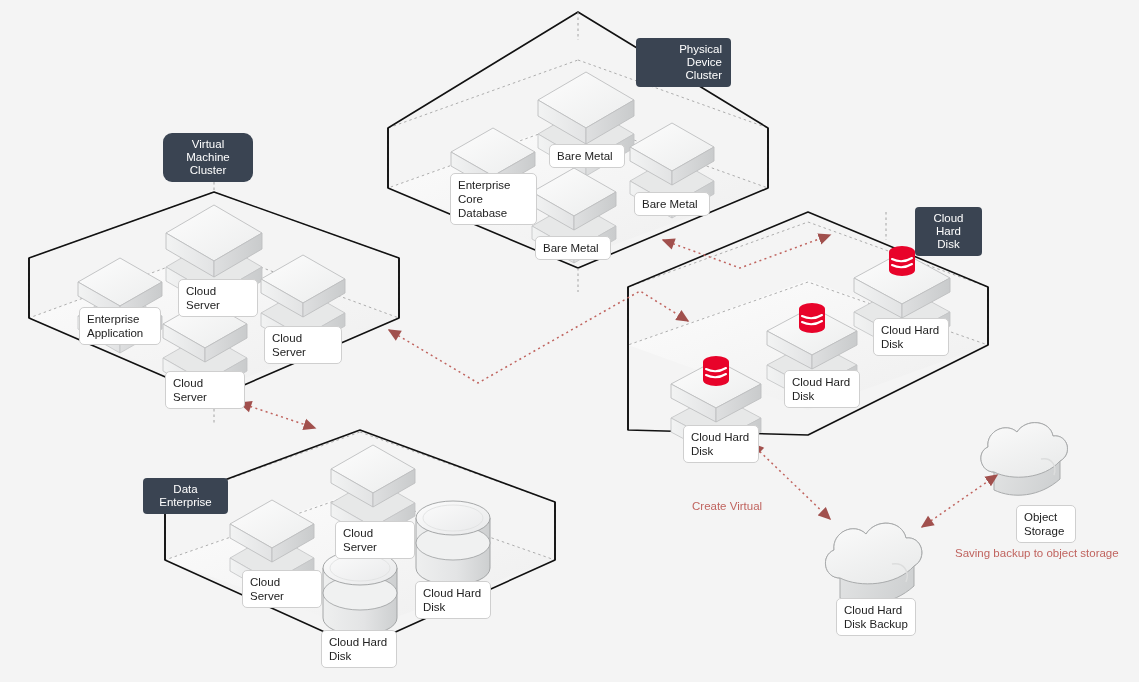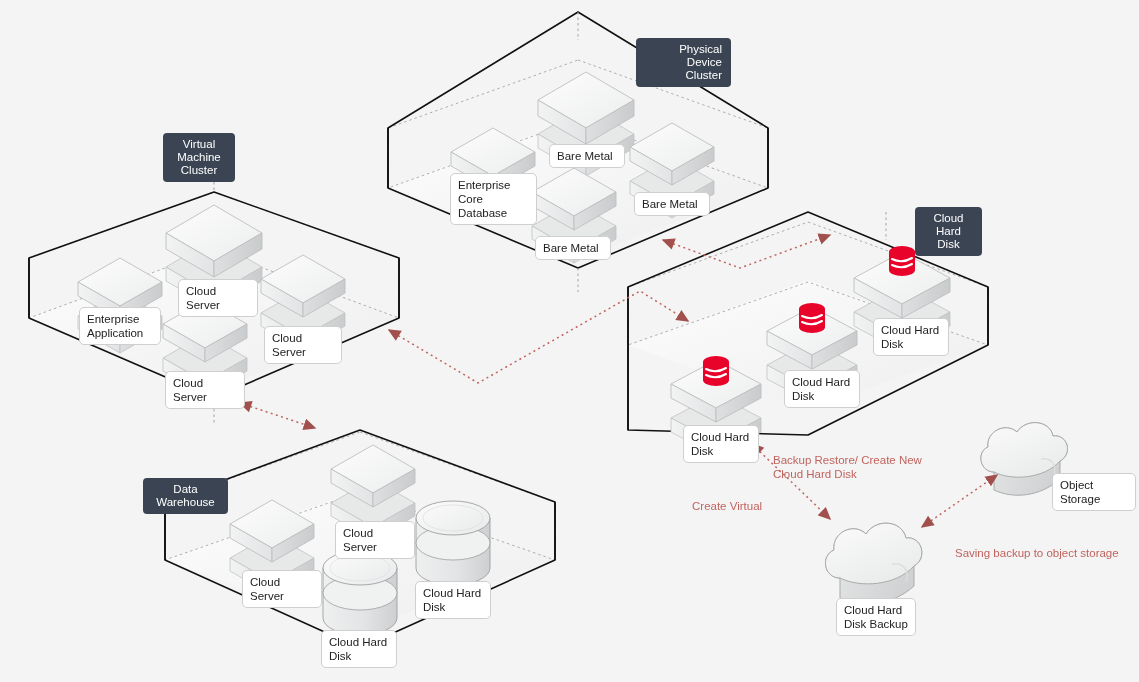--- a/index.html
+++ b/index.html
@@ -330,7 +330,7 @@
   </g>
 </svg>
 
-  <div class="cluster-badge" style="left:163px;top:133px;width:72px;">Virtual Machine
+  <div class="cluster-badge" style="left:163px;top:133px;width:90px;border-radius:9px;">Virtual Machine
 Cluster</div>
 
   <div class="cluster-badge" style="left:636px;top:38px;width:95px;text-align:right;">Physical Device

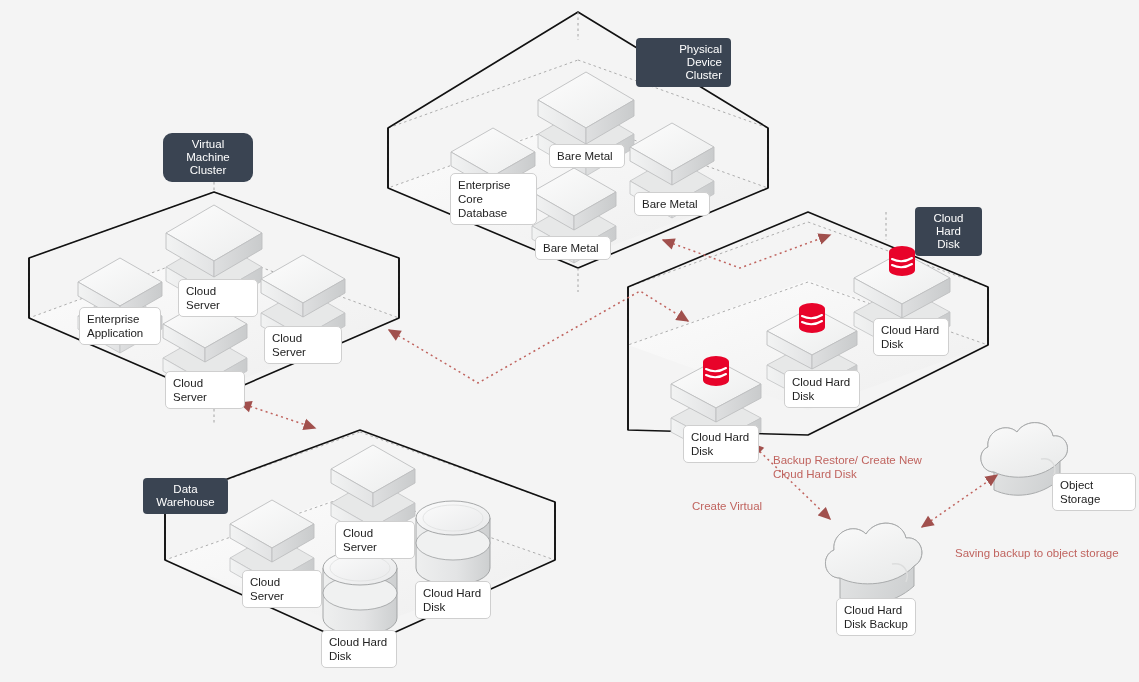--- a/index.html
+++ b/index.html
@@ -385,8 +385,6 @@
   <div class="node-label" style="left:1016px;top:473px;width:84px;margin-left:36px;">Object
 Storage</div>
 
-  <div class="edge-label" style="left:773px;top:453px;width:175px;">Backup Restore/ Create New
-Cloud Hard Disk</div>
 
   <div class="edge-label" style="left:692px;top:499px;width:100px;">Create Virtual</div>
 

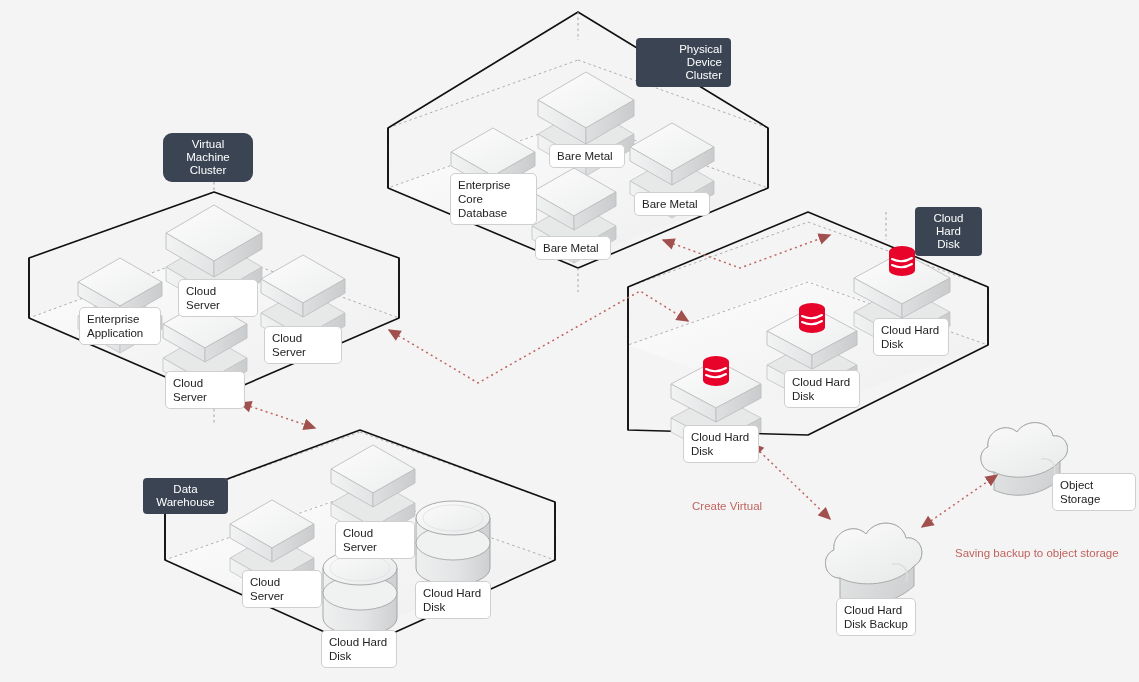--- a/index.html
+++ b/index.html
@@ -340,7 +340,7 @@
 Disk</div>
 
   <div class="cluster-badge" style="left:143px;top:478px;width:85px;">Data
-Warehouse</div>
+Enterprise</div>
 
   <div class="node-label" style="left:79px;top:307px;width:82px;">Enterprise
 Application</div>

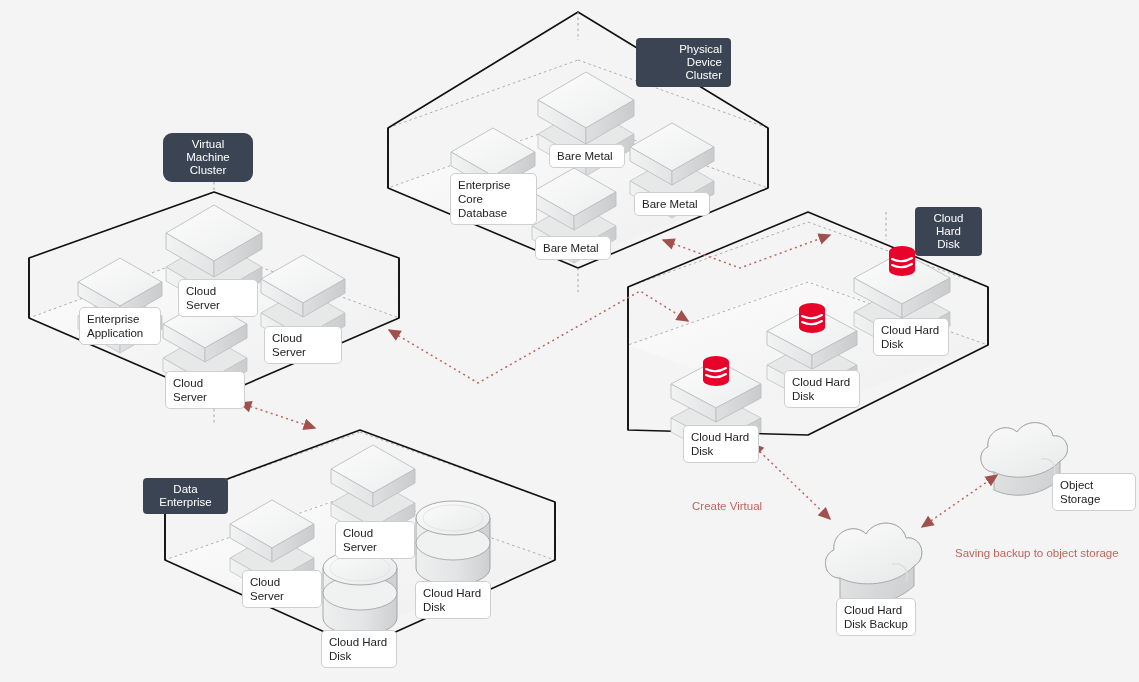--- a/index.html
+++ b/index.html
@@ -382,7 +382,7 @@
   <div class="node-label" style="left:836px;top:598px;width:80px;">Cloud Hard
 Disk Backup</div>
 
-  <div class="node-label" style="left:1016px;top:473px;width:84px;margin-left:36px;">Object
+  <div class="node-label" style="left:1016px;top:505px;width:60px;">Object
 Storage</div>
 
 

